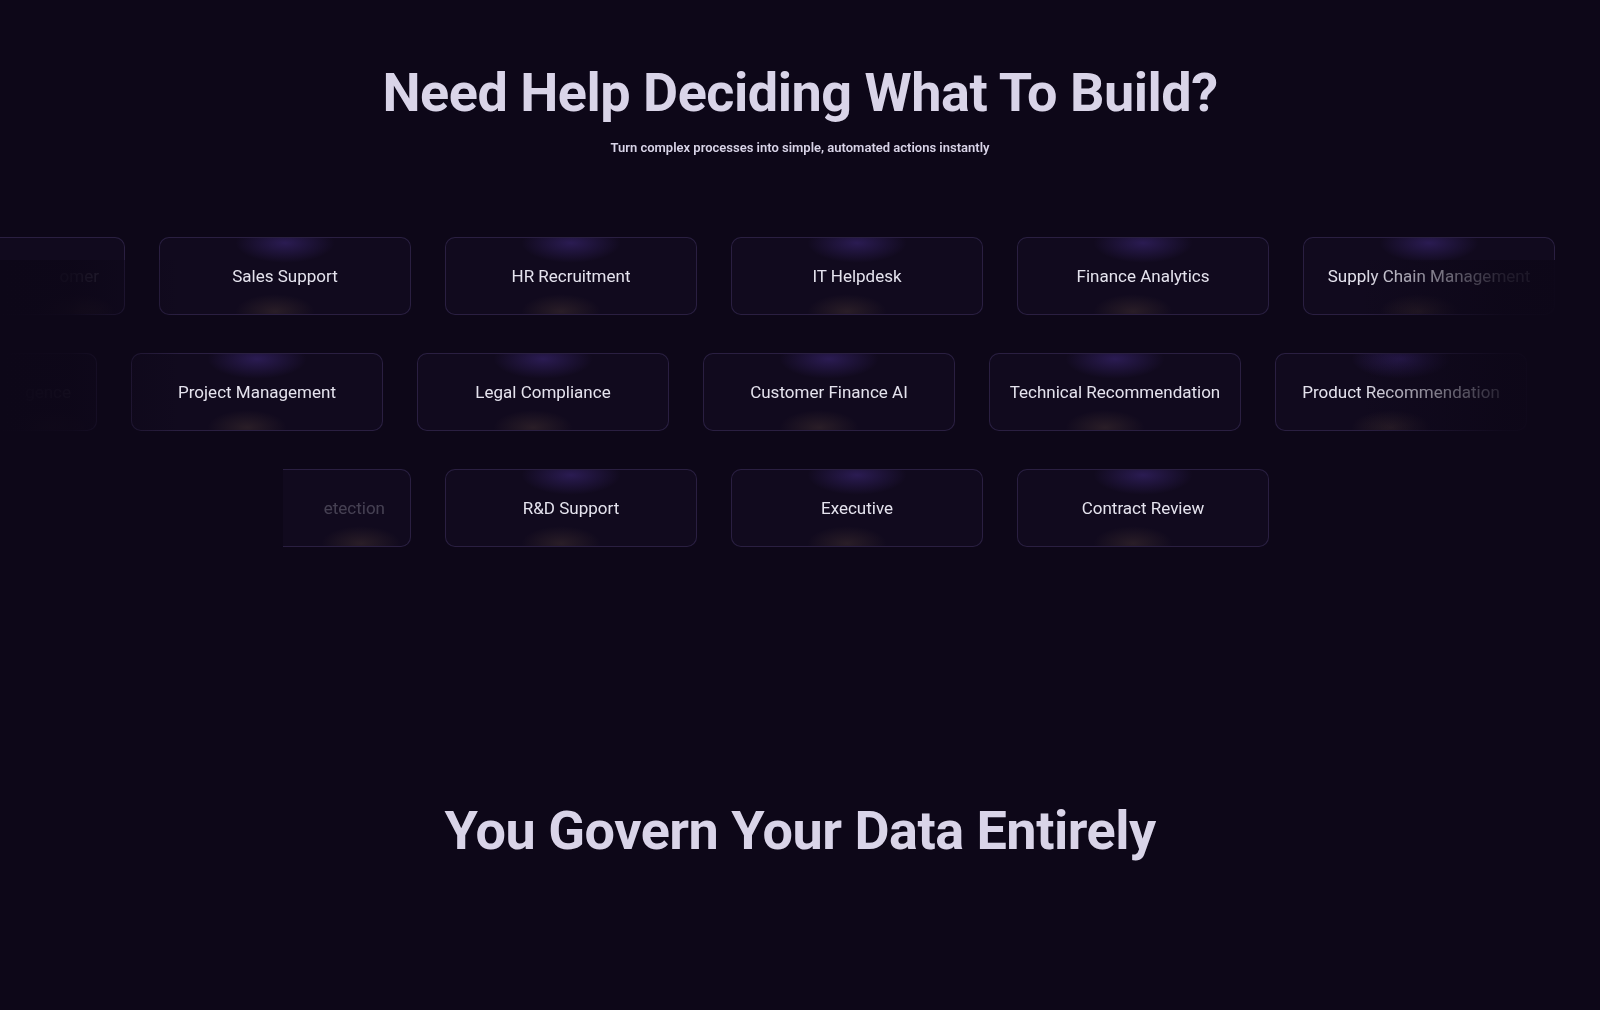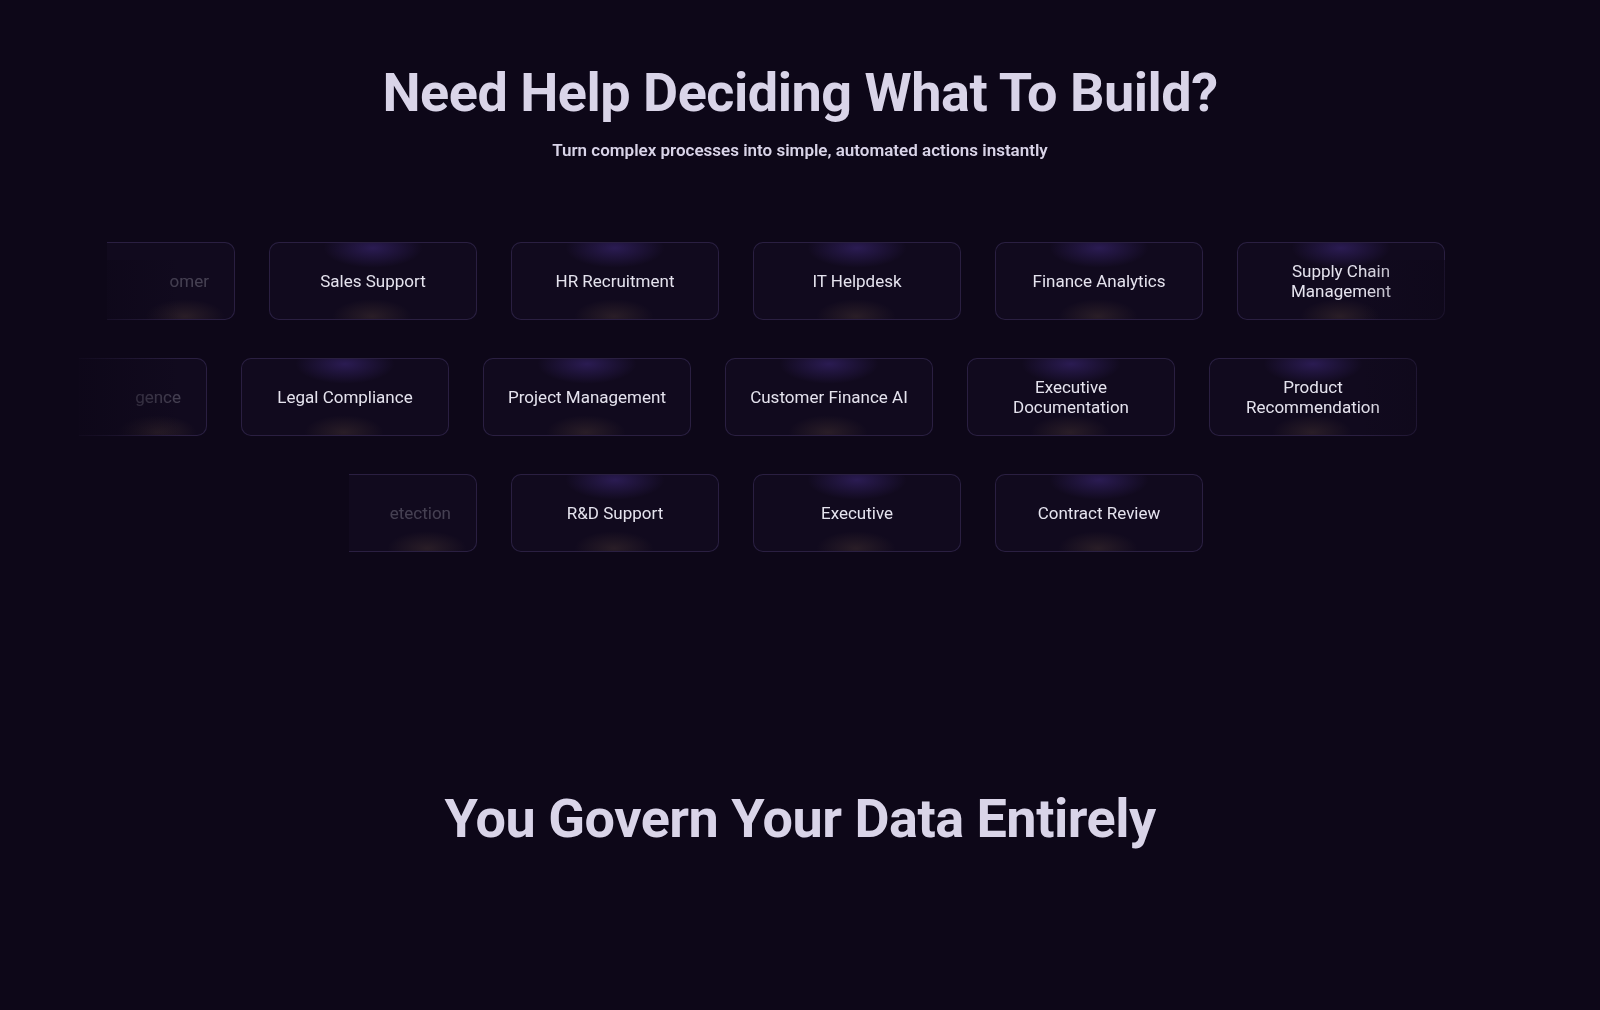--- a/index.html
+++ b/index.html
@@ -27,7 +27,7 @@
       margin-bottom: 16px;
     }
     .subtitle {
-      font-size: 17px;
+      font-size: 13px;
       font-weight: 600;
       color: #d9d4e8;
     }

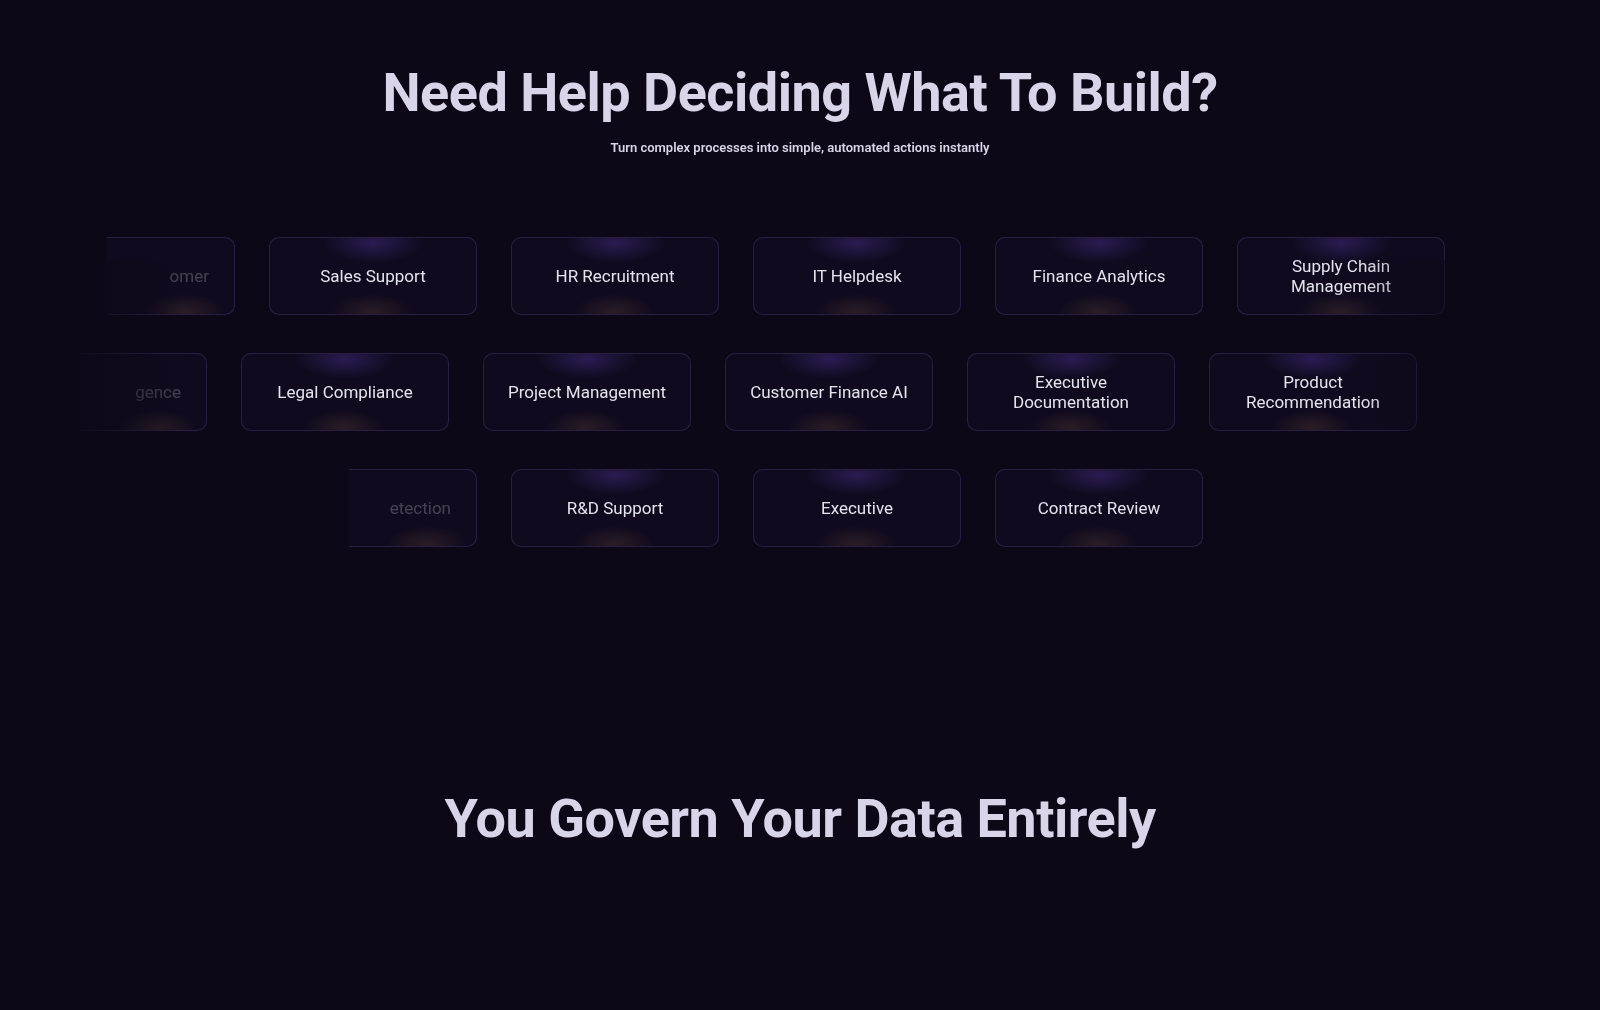--- a/index.html
+++ b/index.html
@@ -53,7 +53,7 @@
       margin-left: -4px;
     }
     .card {
-      width: 208px;
+      width: 252px;
       height: 78px;
       background: rgba(20, 14, 35, 0.6);
       border: 1px solid rgba(80, 65, 120, 0.4);

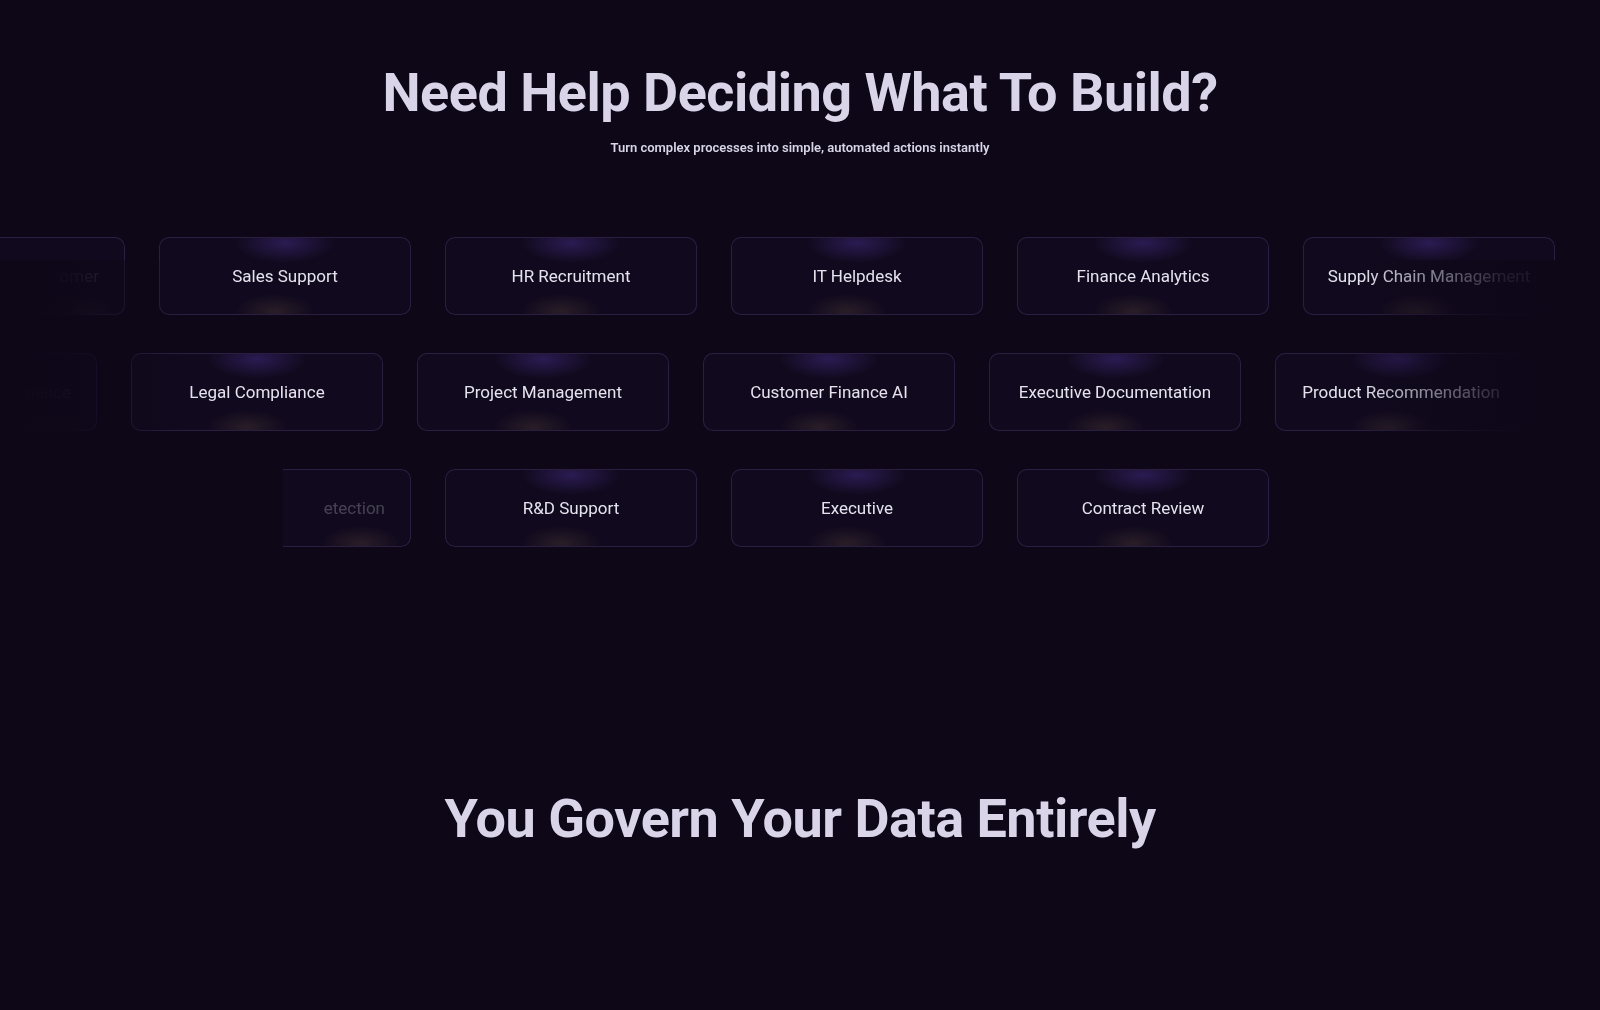--- a/index.html
+++ b/index.html
@@ -153,8 +153,8 @@
   </div>
   <div class="card-row row2">
     <div class="card partial-left">gence</div>
+    <div class="card">Project Management</div>
     <div class="card">Legal Compliance</div>
-    <div class="card">Project Management</div>
     <div class="card">Customer Finance AI</div>
     <div class="card">Executive Documentation</div>
     <div class="card">Product Recommendation</div>

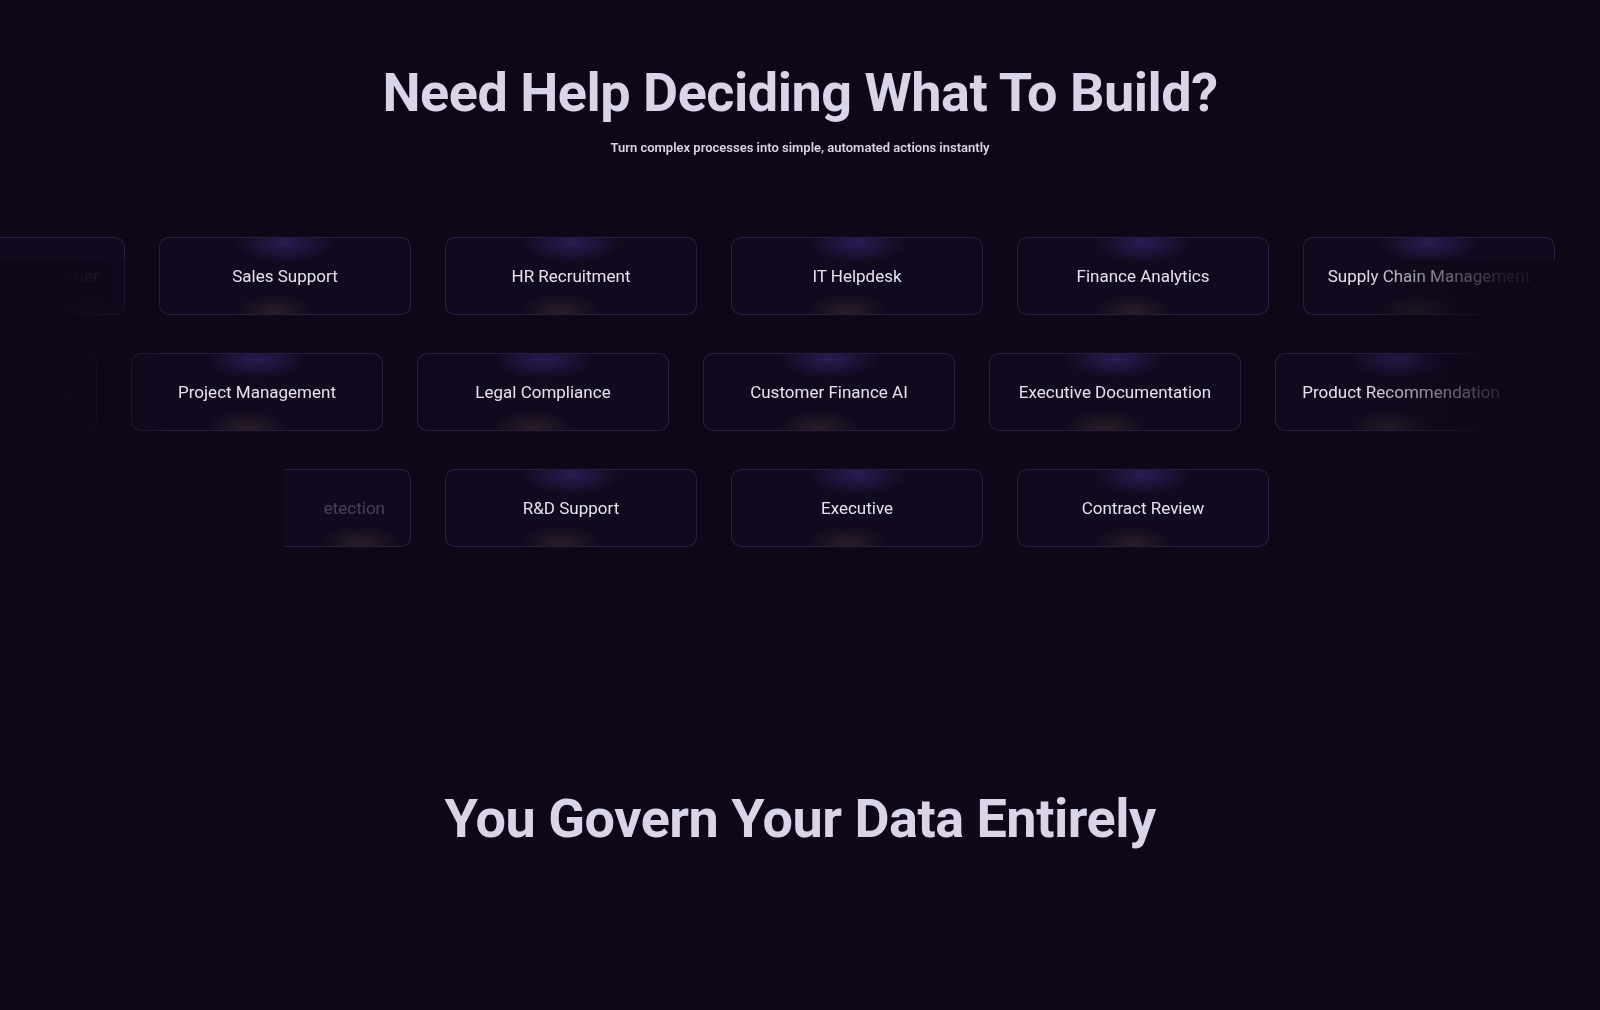--- a/index.html
+++ b/index.html
@@ -156,7 +156,7 @@
     <div class="card">Project Management</div>
     <div class="card">Legal Compliance</div>
     <div class="card">Customer Finance AI</div>
-    <div class="card">Executive Documentation</div>
+    <div class="card">Technical Recommendation</div>
     <div class="card">Product Recommendation</div>
   </div>
   <div class="card-row row3">

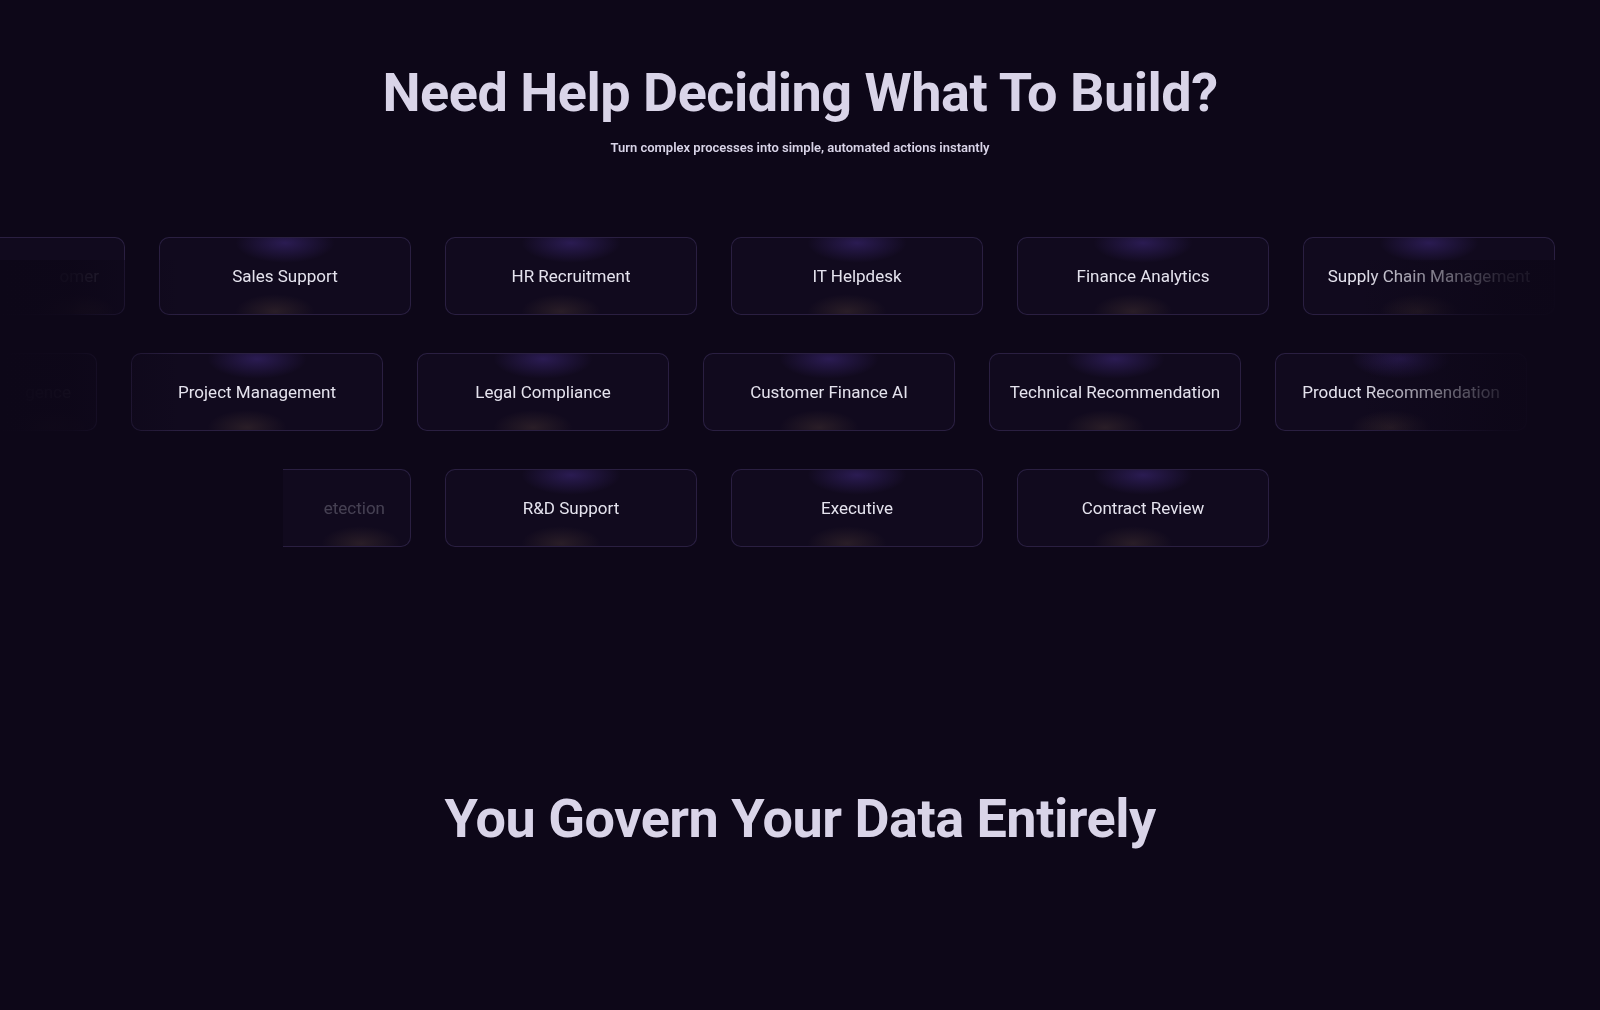--- a/index.html
+++ b/index.html
@@ -130,7 +130,7 @@
       color: #d9d4e8;
       letter-spacing: -0.5px;
       position: absolute;
-      bottom: 160px;
+      bottom: 148px;
       width: 100%;
     }
   </style>

